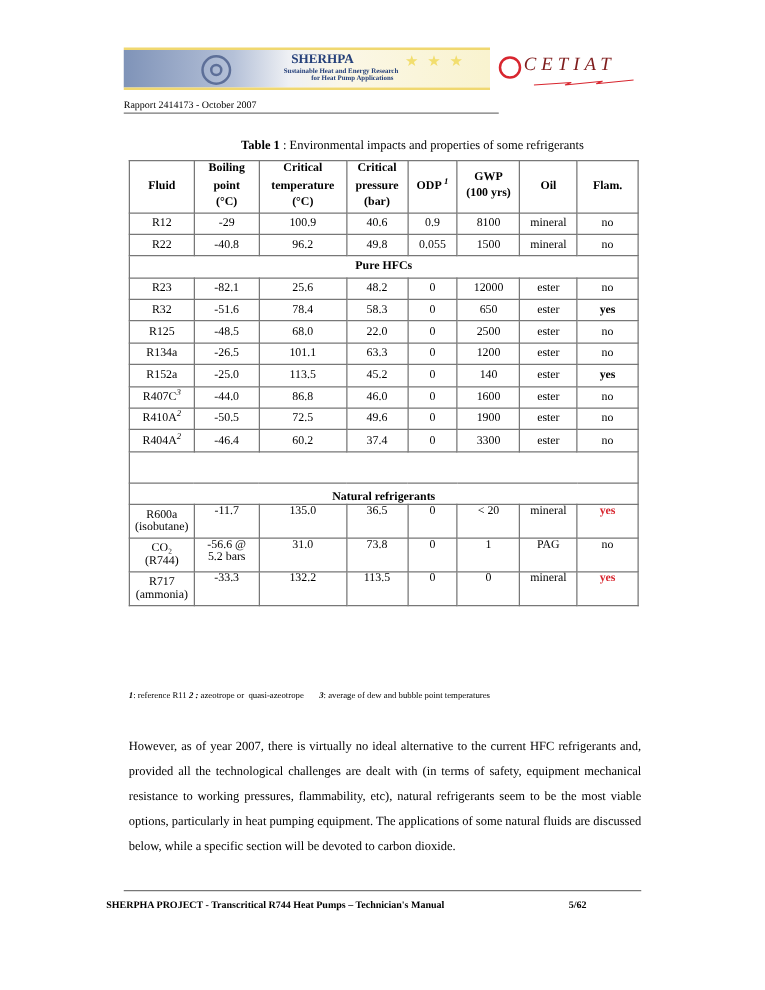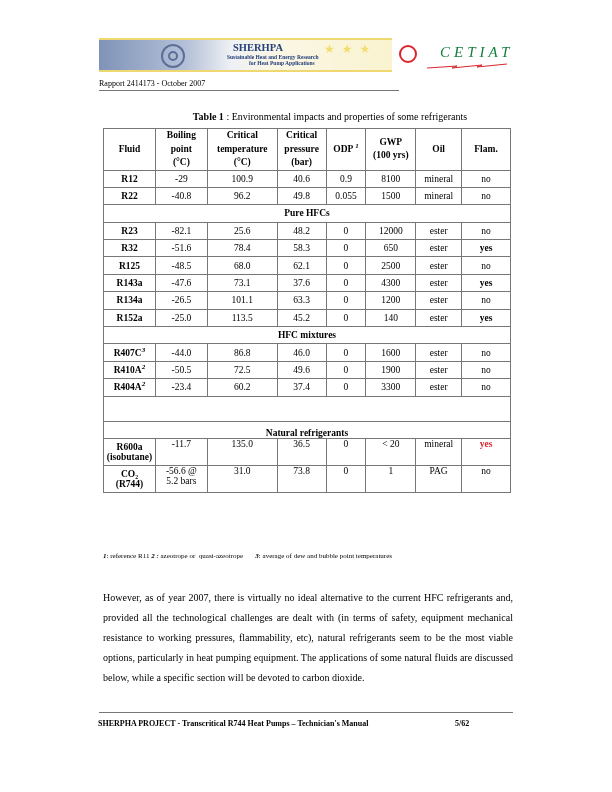--- a/index.html
+++ b/index.html
@@ -20,7 +20,7 @@
   .cetiat-logo { position:absolute; left:298px; top:4px; width:120px; height:28px; }
   .cetiat-ring { position:absolute; left:2px; top:3px; width:18px; height:18px; border-radius:50%;
          border:2.5px solid #d8262f; box-sizing:border-box; }
-  .cetiat-text { position:absolute; left:43px; top:2px; font-size:15px; font-style:italic; letter-spacing:4px; color:#15803d; }
+  .cetiat-text { position:absolute; left:22px; top:2px; font-size:15px; font-style:italic; letter-spacing:4px; color:#7f1d1d; }
   .cetiat-zig { position:absolute; left:30px; top:21px; width:80px; height:6px; }
   .report-line { position:absolute; left:0; top:41px; font-size:8px; }
   .header-rule { position:absolute; left:0; top:52px; width:300px; border-top:1px solid #777; }

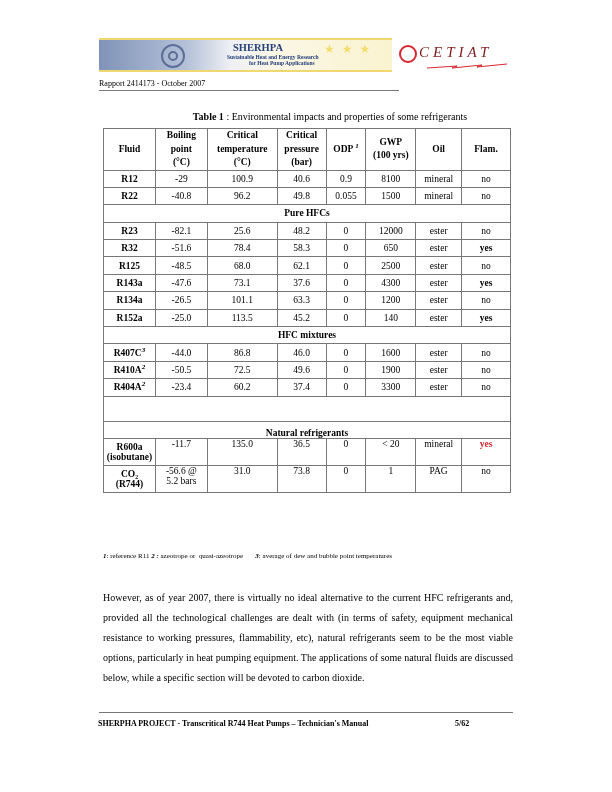--- a/index.html
+++ b/index.html
@@ -32,7 +32,7 @@
          font-size:9.5px; border:1.5px solid #333; }
   table.main td, table.main th { border:1px solid #777; text-align:center; padding:0; }
   table.main th { font-weight:bold; line-height:13.5px; }
-  table.main td.fl { font-weight:bold; }
+  table.main td.fl { font-weight:normal; }
   table.main tr.r td { height:16.4px; }
   .sec { font-weight:bold; height:16px; }
   .yes { font-weight:bold; }

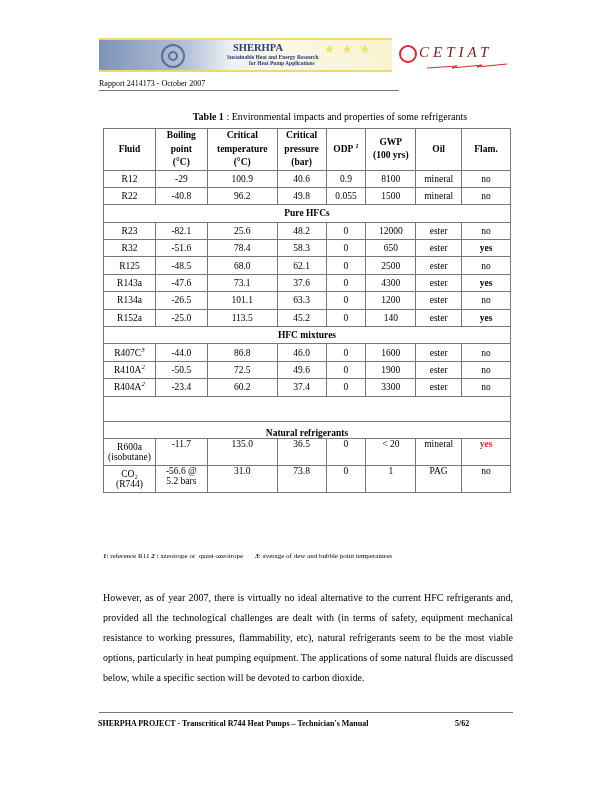--- a/index.html
+++ b/index.html
@@ -141,7 +141,7 @@
     <td class="fl">R125</td>
         <td>-48.5</td>
         <td>68.0</td>
-        <td>62.1</td>
+        <td>22.0</td>
         <td>0</td>
         <td>2500</td>
         <td>ester</td>

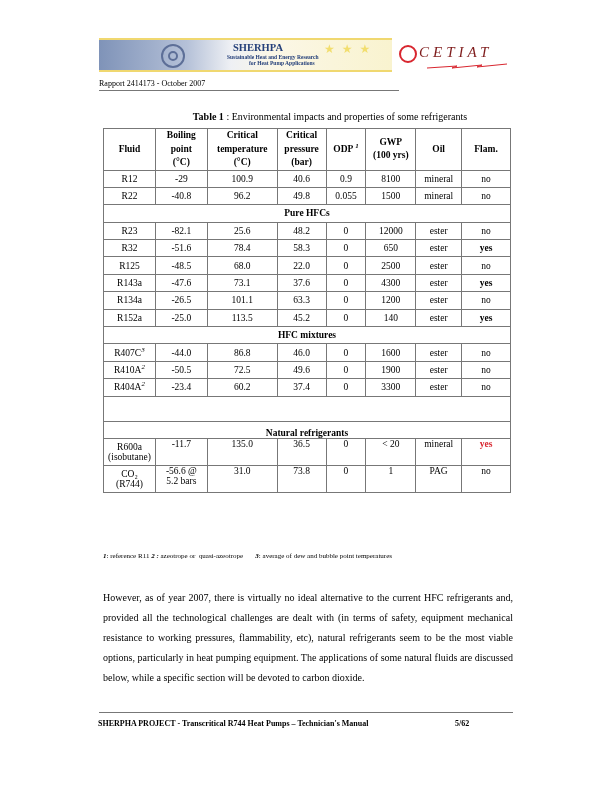--- a/index.html
+++ b/index.html
@@ -148,16 +148,6 @@
         <td>no</td>
   </tr>
   <tr class="r">
-    <td class="fl">R143a</td>
-        <td>-47.6</td>
-        <td>73.1</td>
-        <td>37.6</td>
-        <td>0</td>
-        <td>4300</td>
-        <td>ester</td>
-        <td class="yes">yes</td>
-  </tr>
-  <tr class="r">
     <td class="fl">R134a</td>
         <td>-26.5</td>
         <td>101.1</td>

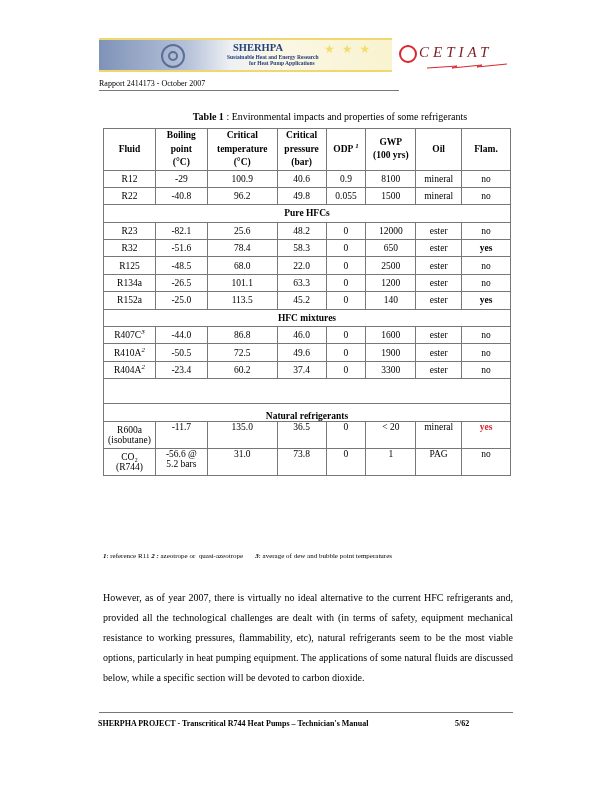--- a/index.html
+++ b/index.html
@@ -168,9 +168,6 @@
         <td class="yes">yes</td>
   </tr>
   <tr class="r">
-        <td colspan="8" class="sec">HFC mixtures</td>
-      </tr>
-  <tr class="r">
     <td class="fl"><span>R407C</span><span class="sup">3</span></td>
         <td>-44.0</td>
         <td>86.8</td>

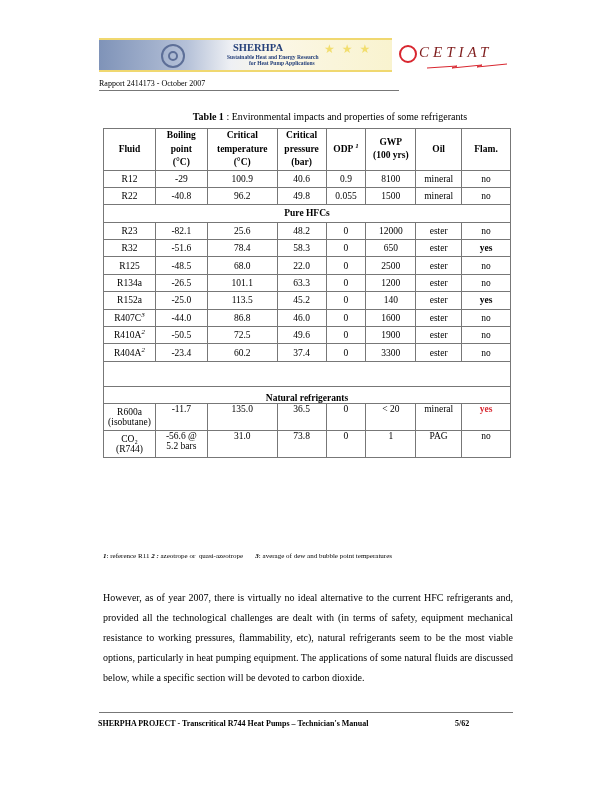--- a/index.html
+++ b/index.html
@@ -189,7 +189,7 @@
   </tr>
   <tr class="r">
     <td class="fl"><span>R404A</span><span class="sup">2</span></td>
-        <td>-23.4</td>
+        <td>-46.4</td>
         <td>60.2</td>
         <td>37.4</td>
         <td>0</td>

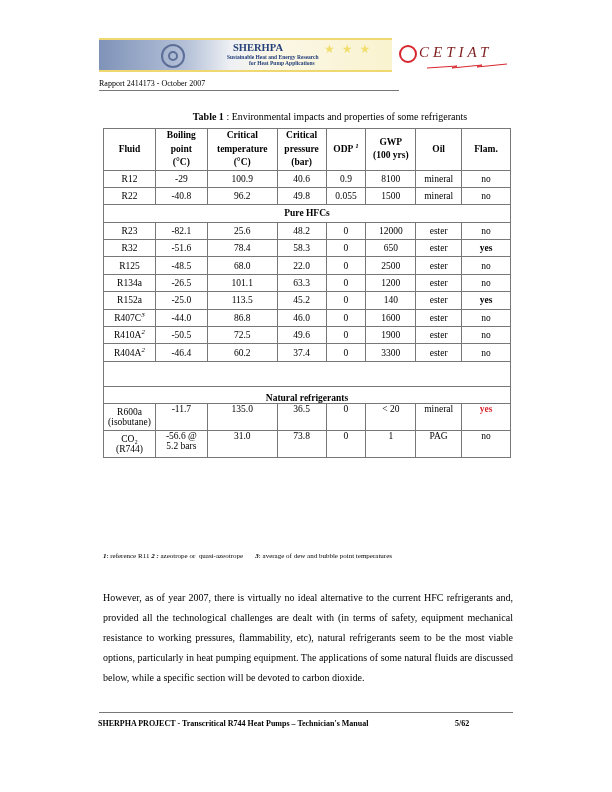--- a/index.html
+++ b/index.html
@@ -223,6 +223,16 @@
         <td class="top">PAG</td>
         <td class="top">no</td>
   </tr>
+  <tr>
+    <td class="fl" style="height:26px"><span>R717</span><br><span>(ammonia)</span></td>
+    <td class="top">-33.3</td>
+        <td class="top">132.2</td>
+        <td class="top">113.5</td>
+        <td class="top">0</td>
+        <td class="top">0</td>
+        <td class="top">mineral</td>
+        <td class="top yes-red">yes</td>
+  </tr>
 </tbody>
   </table>
 

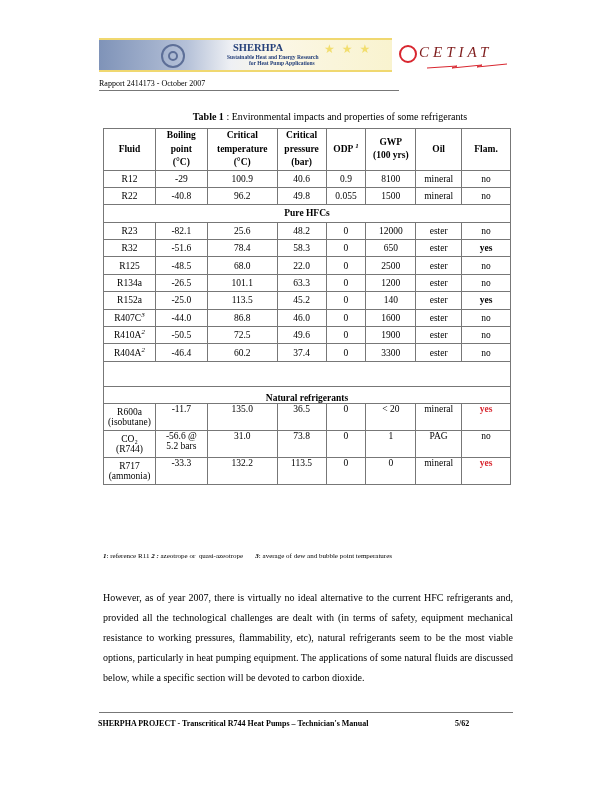--- a/index.html
+++ b/index.html
@@ -44,7 +44,7 @@
   .body-para { position:absolute; left:103px; top:588px; width:410px; font-size:10px;
          line-height:20px; text-align:justify; }
   .footer-rule { position:absolute; left:99px; top:712px; width:414px; border-top:1px solid #777; }
-  .footer-left { position:absolute; left:98px; top:719px; font-size:8px; font-weight:bold; }
+  .footer-left { position:absolute; left:85px; top:719px; font-size:8px; font-weight:bold; }
   .footer-right { position:absolute; left:455px; top:719px; font-size:8px; font-weight:bold; }
 </style>
 </head>

